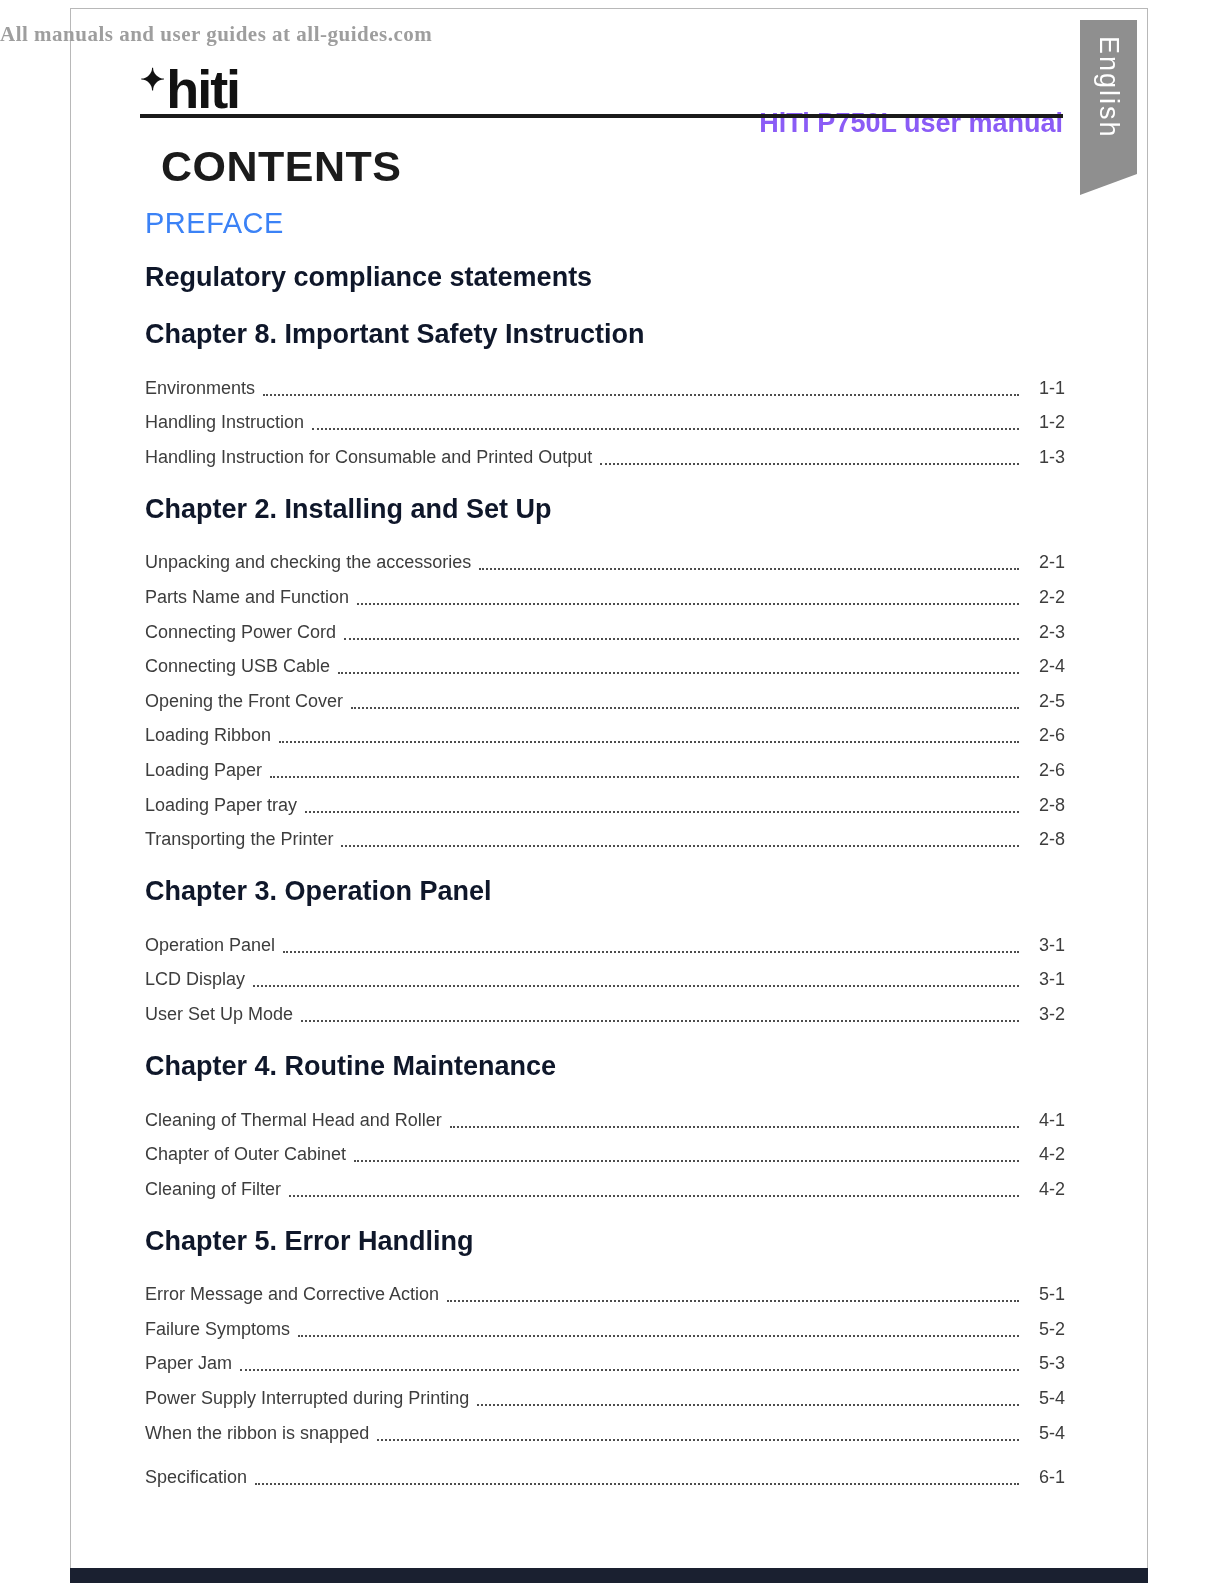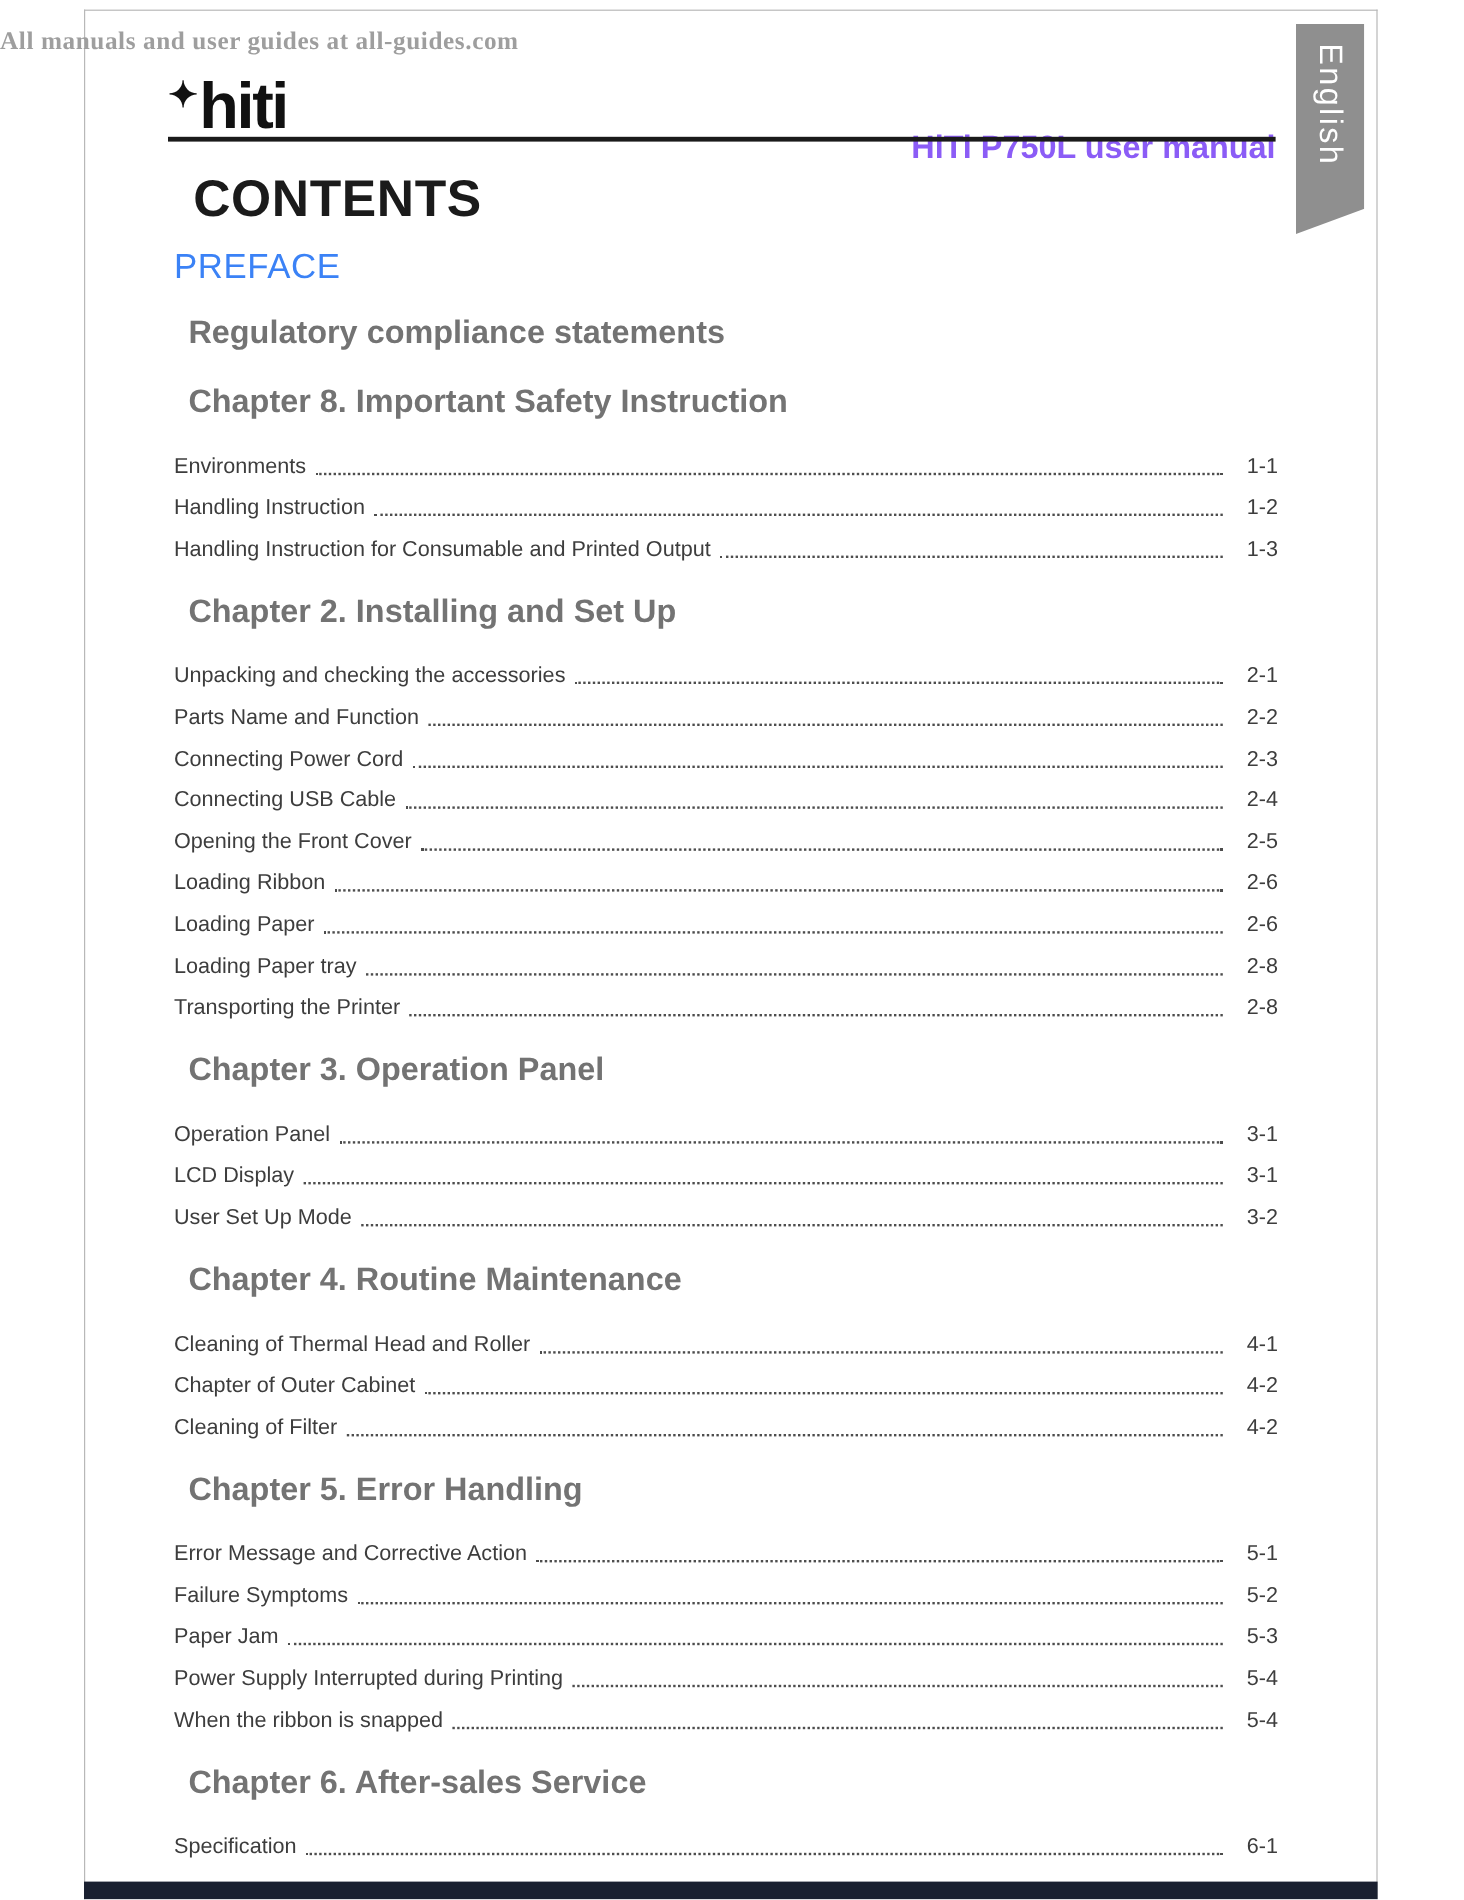--- a/index.html
+++ b/index.html
@@ -112,10 +112,10 @@
   }
   .toc-section { margin: 0 0 10px 0; }
   .section-title {
-    margin: 26px 0 14px 12px;
+    margin: 26px 0 14px 0;
     font-size: 27px;
     font-weight: bold;
-    color: #737373;
+    color: #0f172a;
   }
   .toc-section:first-child .section-title { margin-top: 0; }
   .toc-row {

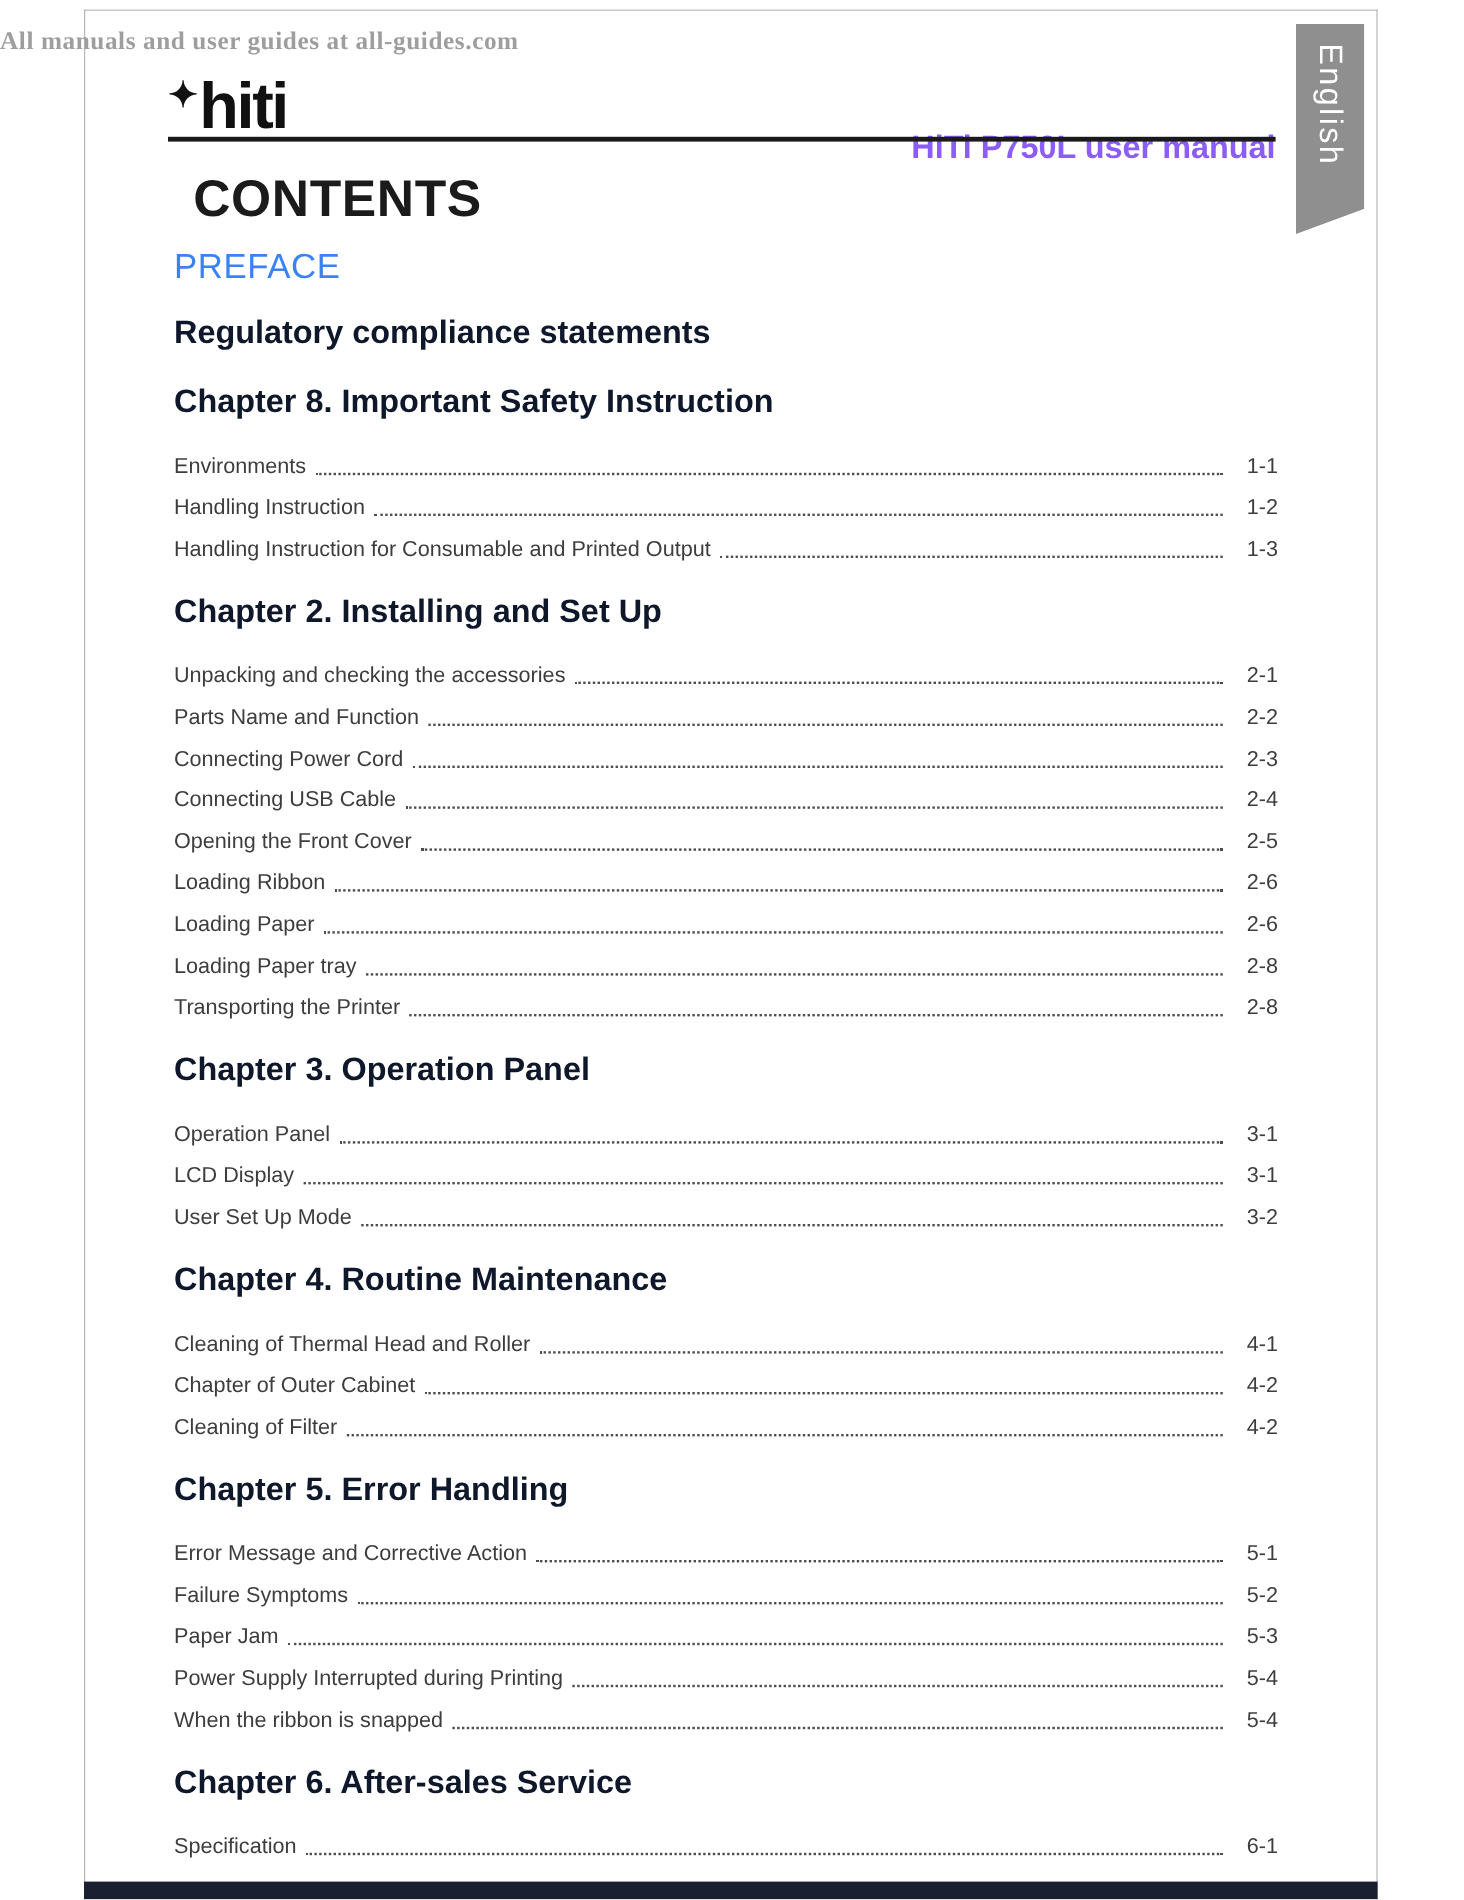--- a/index.html
+++ b/index.html
@@ -304,7 +304,6 @@
           </div>
         </section>
         <section class="toc-section">
-          <h2 class="section-title">Chapter 6. After-sales Service</h2>
           <div class="toc-row">
             <span class="toc-label">Specification</span>
             <span class="leader"></span>

